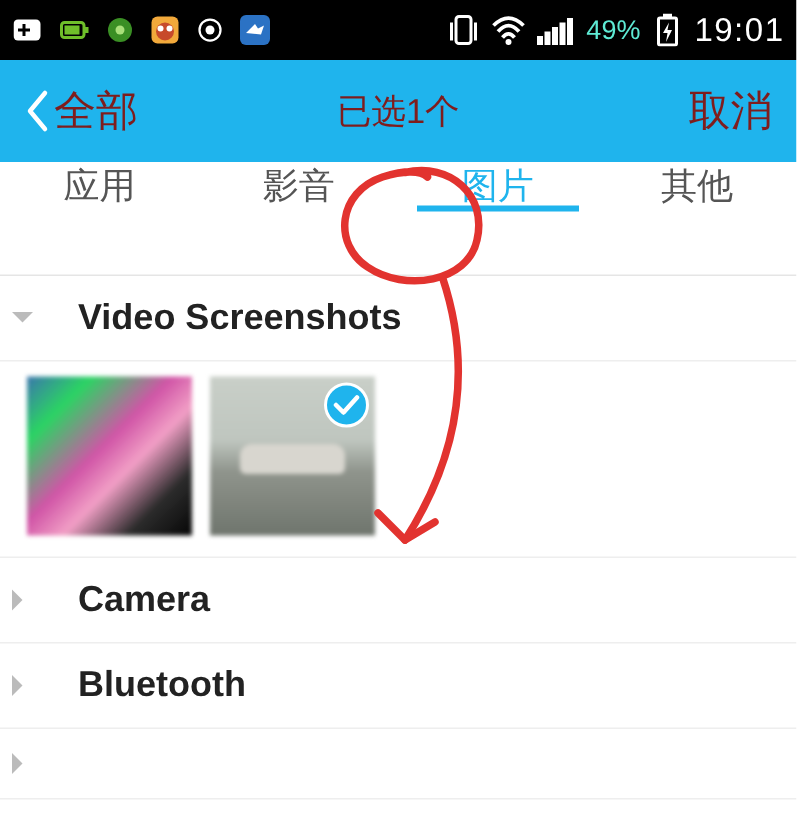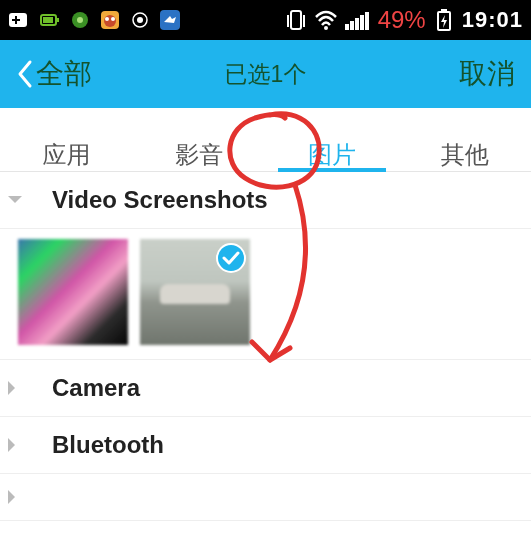--- a/index.html
+++ b/index.html
@@ -20,7 +20,7 @@
   .sb-icon { display: inline-flex; align-items: center; justify-content: center; width: 24px; height: 24px; }
   .sb-icon svg { display: block; }
   .sb-time { font-size: 22px; font-weight: 700; letter-spacing: 1px; }
-  .sb-pct { font-size: 24px; color: #ef4444; }
+  .sb-pct { font-size: 18px; color: #5eead4; }
 
   
   .header {

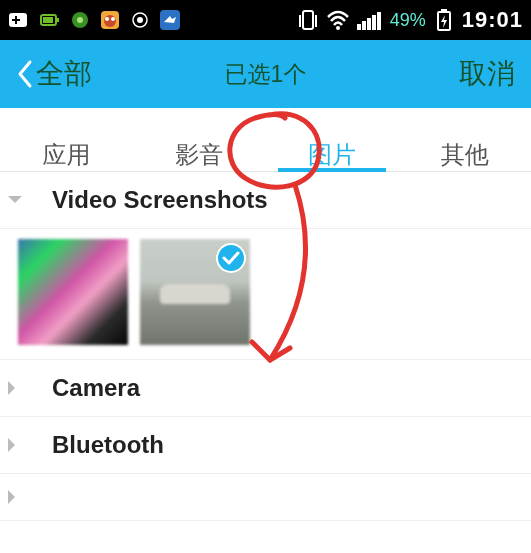--- a/index.html
+++ b/index.html
@@ -19,7 +19,7 @@
   .status-right { margin-left: auto; display: flex; align-items: center; gap: 6px; }
   .sb-icon { display: inline-flex; align-items: center; justify-content: center; width: 24px; height: 24px; }
   .sb-icon svg { display: block; }
-  .sb-time { font-size: 22px; font-weight: 700; letter-spacing: 1px; }
+  .sb-time { font-size: 22px; font-weight: 400; letter-spacing: 1px; }
   .sb-pct { font-size: 18px; color: #5eead4; }
 
   

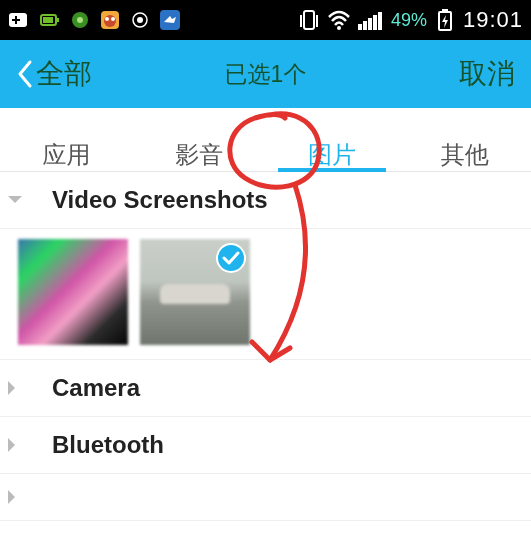--- a/index.html
+++ b/index.html
@@ -29,7 +29,7 @@
     display: flex;
     align-items: center;
     padding: 0 16px;
-    color: #14532d;
+    color: #7f1d1d;
     font-size: 28px;
   }
   .header-back { display: flex; align-items: center; gap: 2px; }

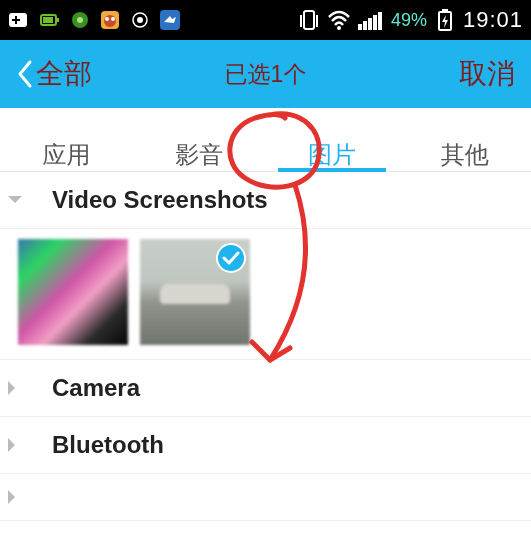--- a/index.html
+++ b/index.html
@@ -39,9 +39,9 @@
   
   .tabs {
     display: flex;
-    height: 64px;
+    height: 76px;
     border-bottom: 1px solid #e5e5e5;
-    align-items: flex-end;
+    align-items: flex-start;
   }
   .tab {
     flex: 1;

